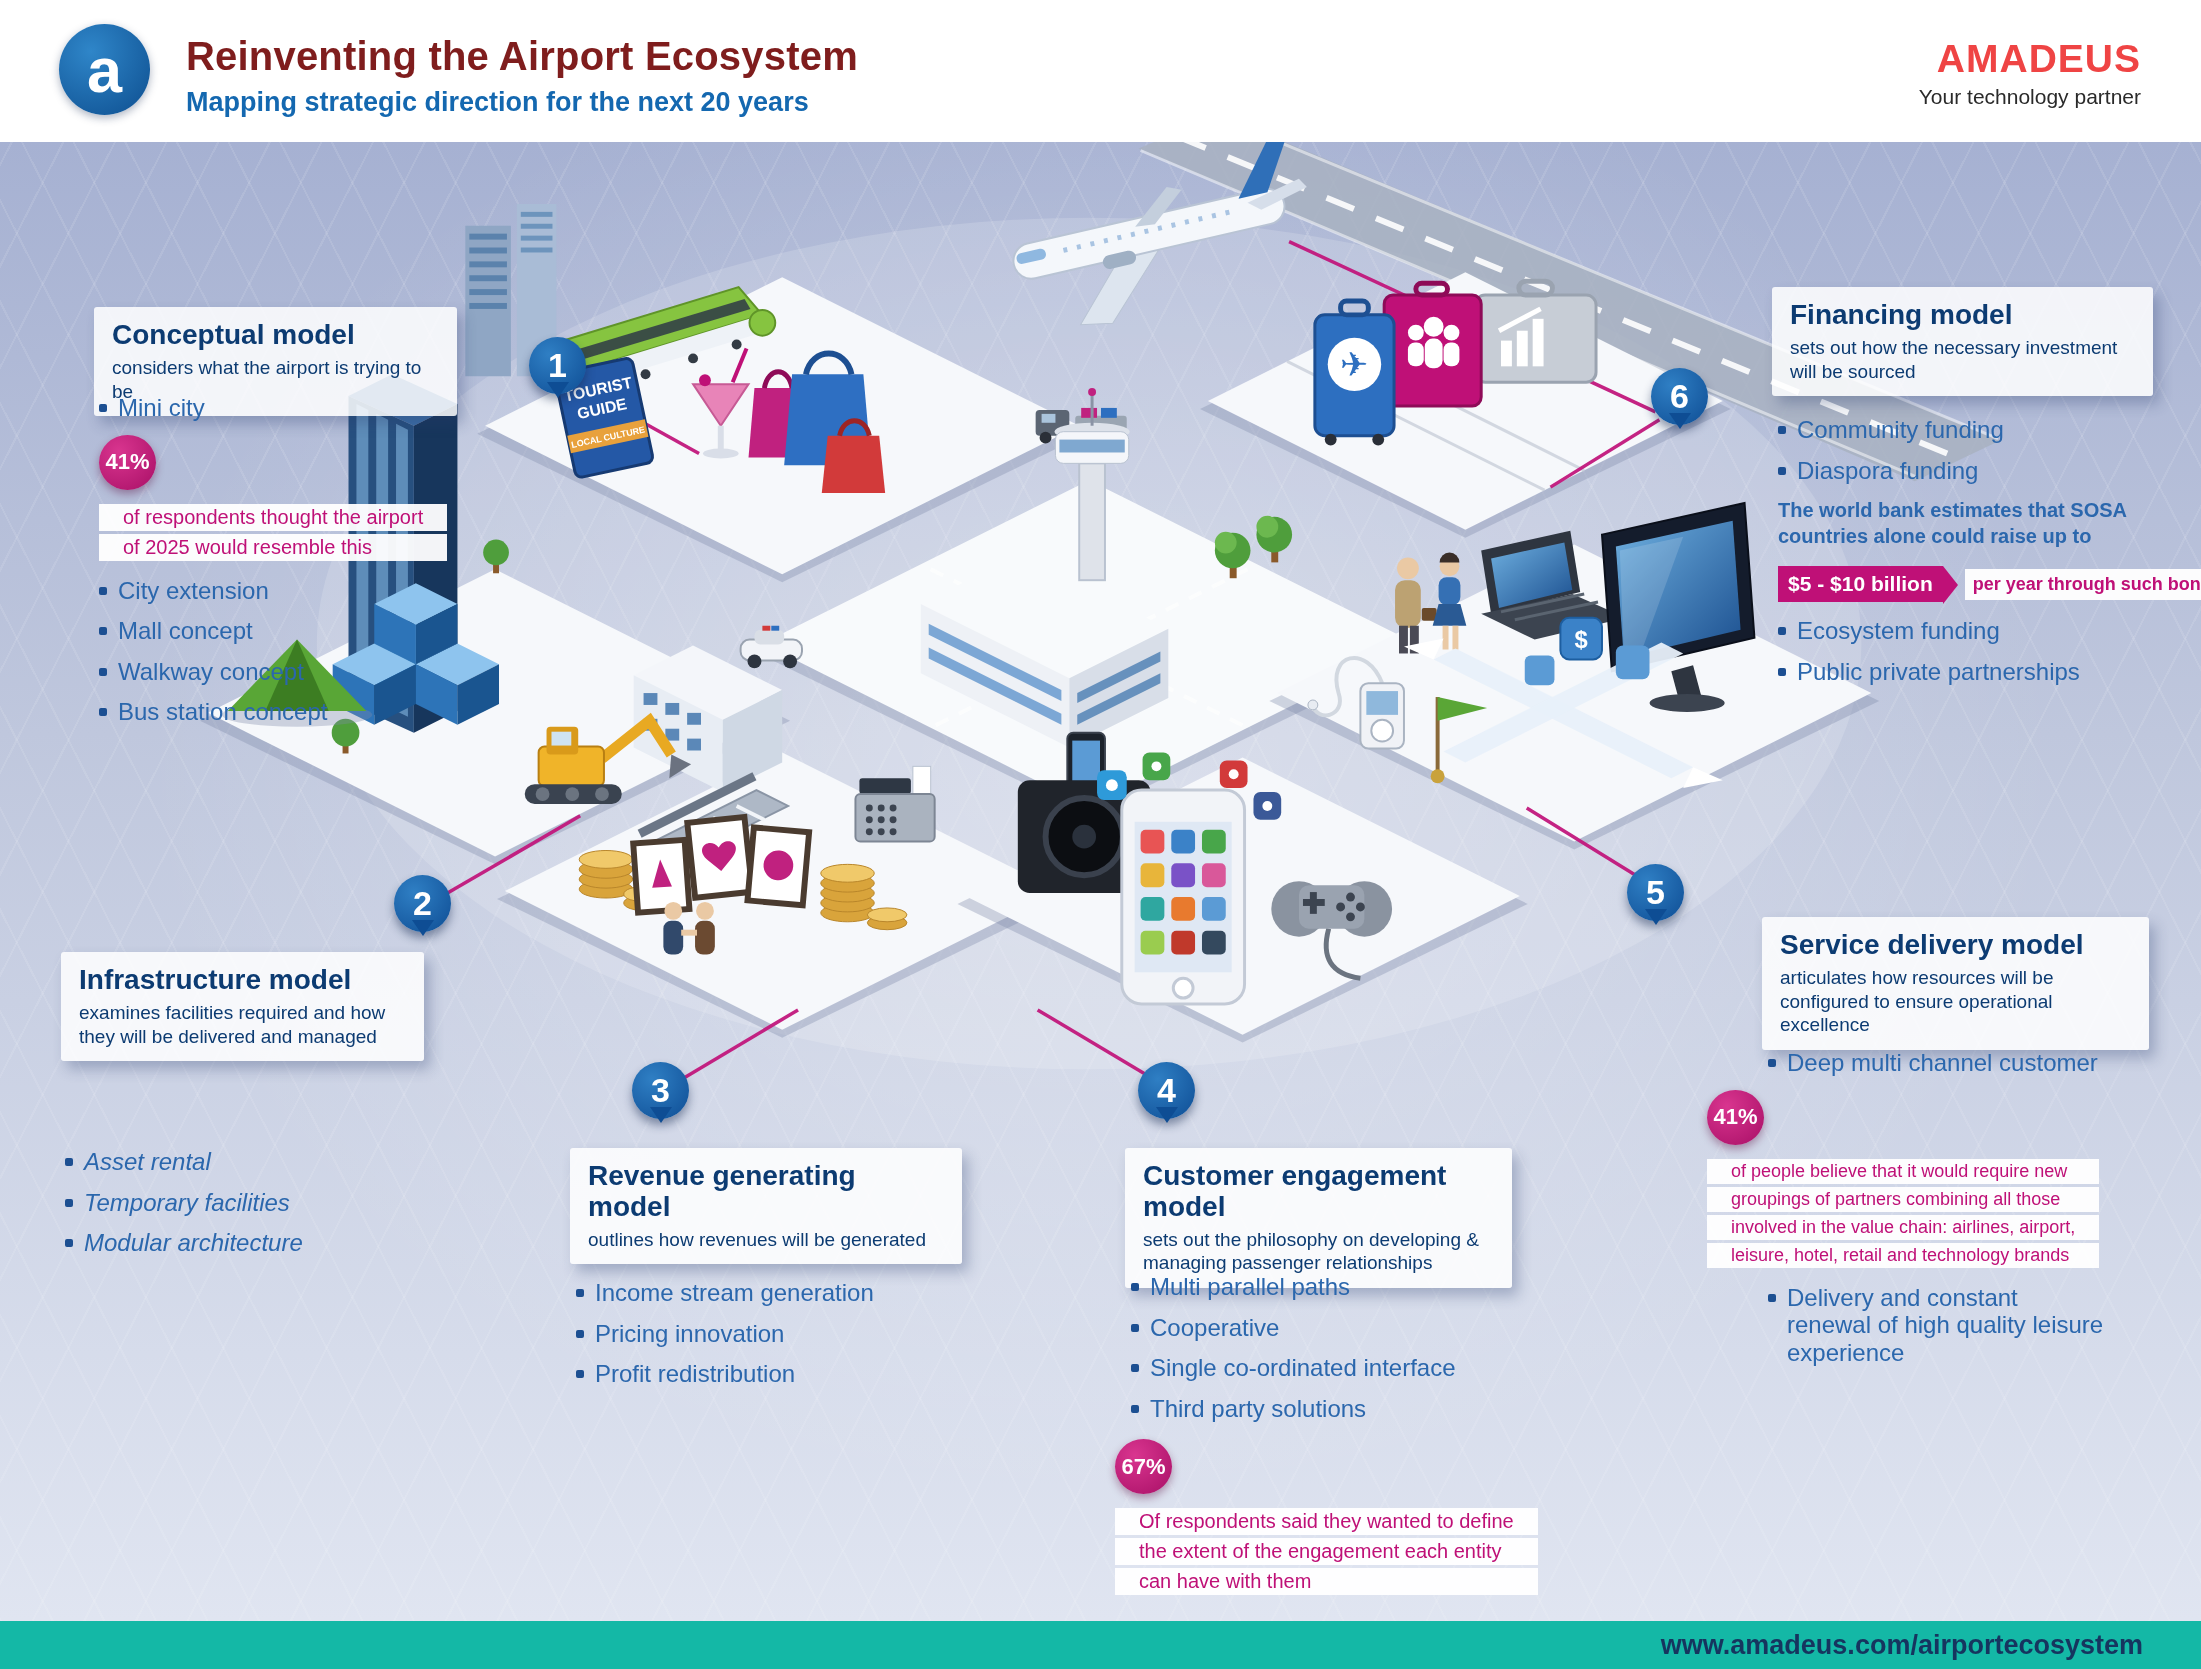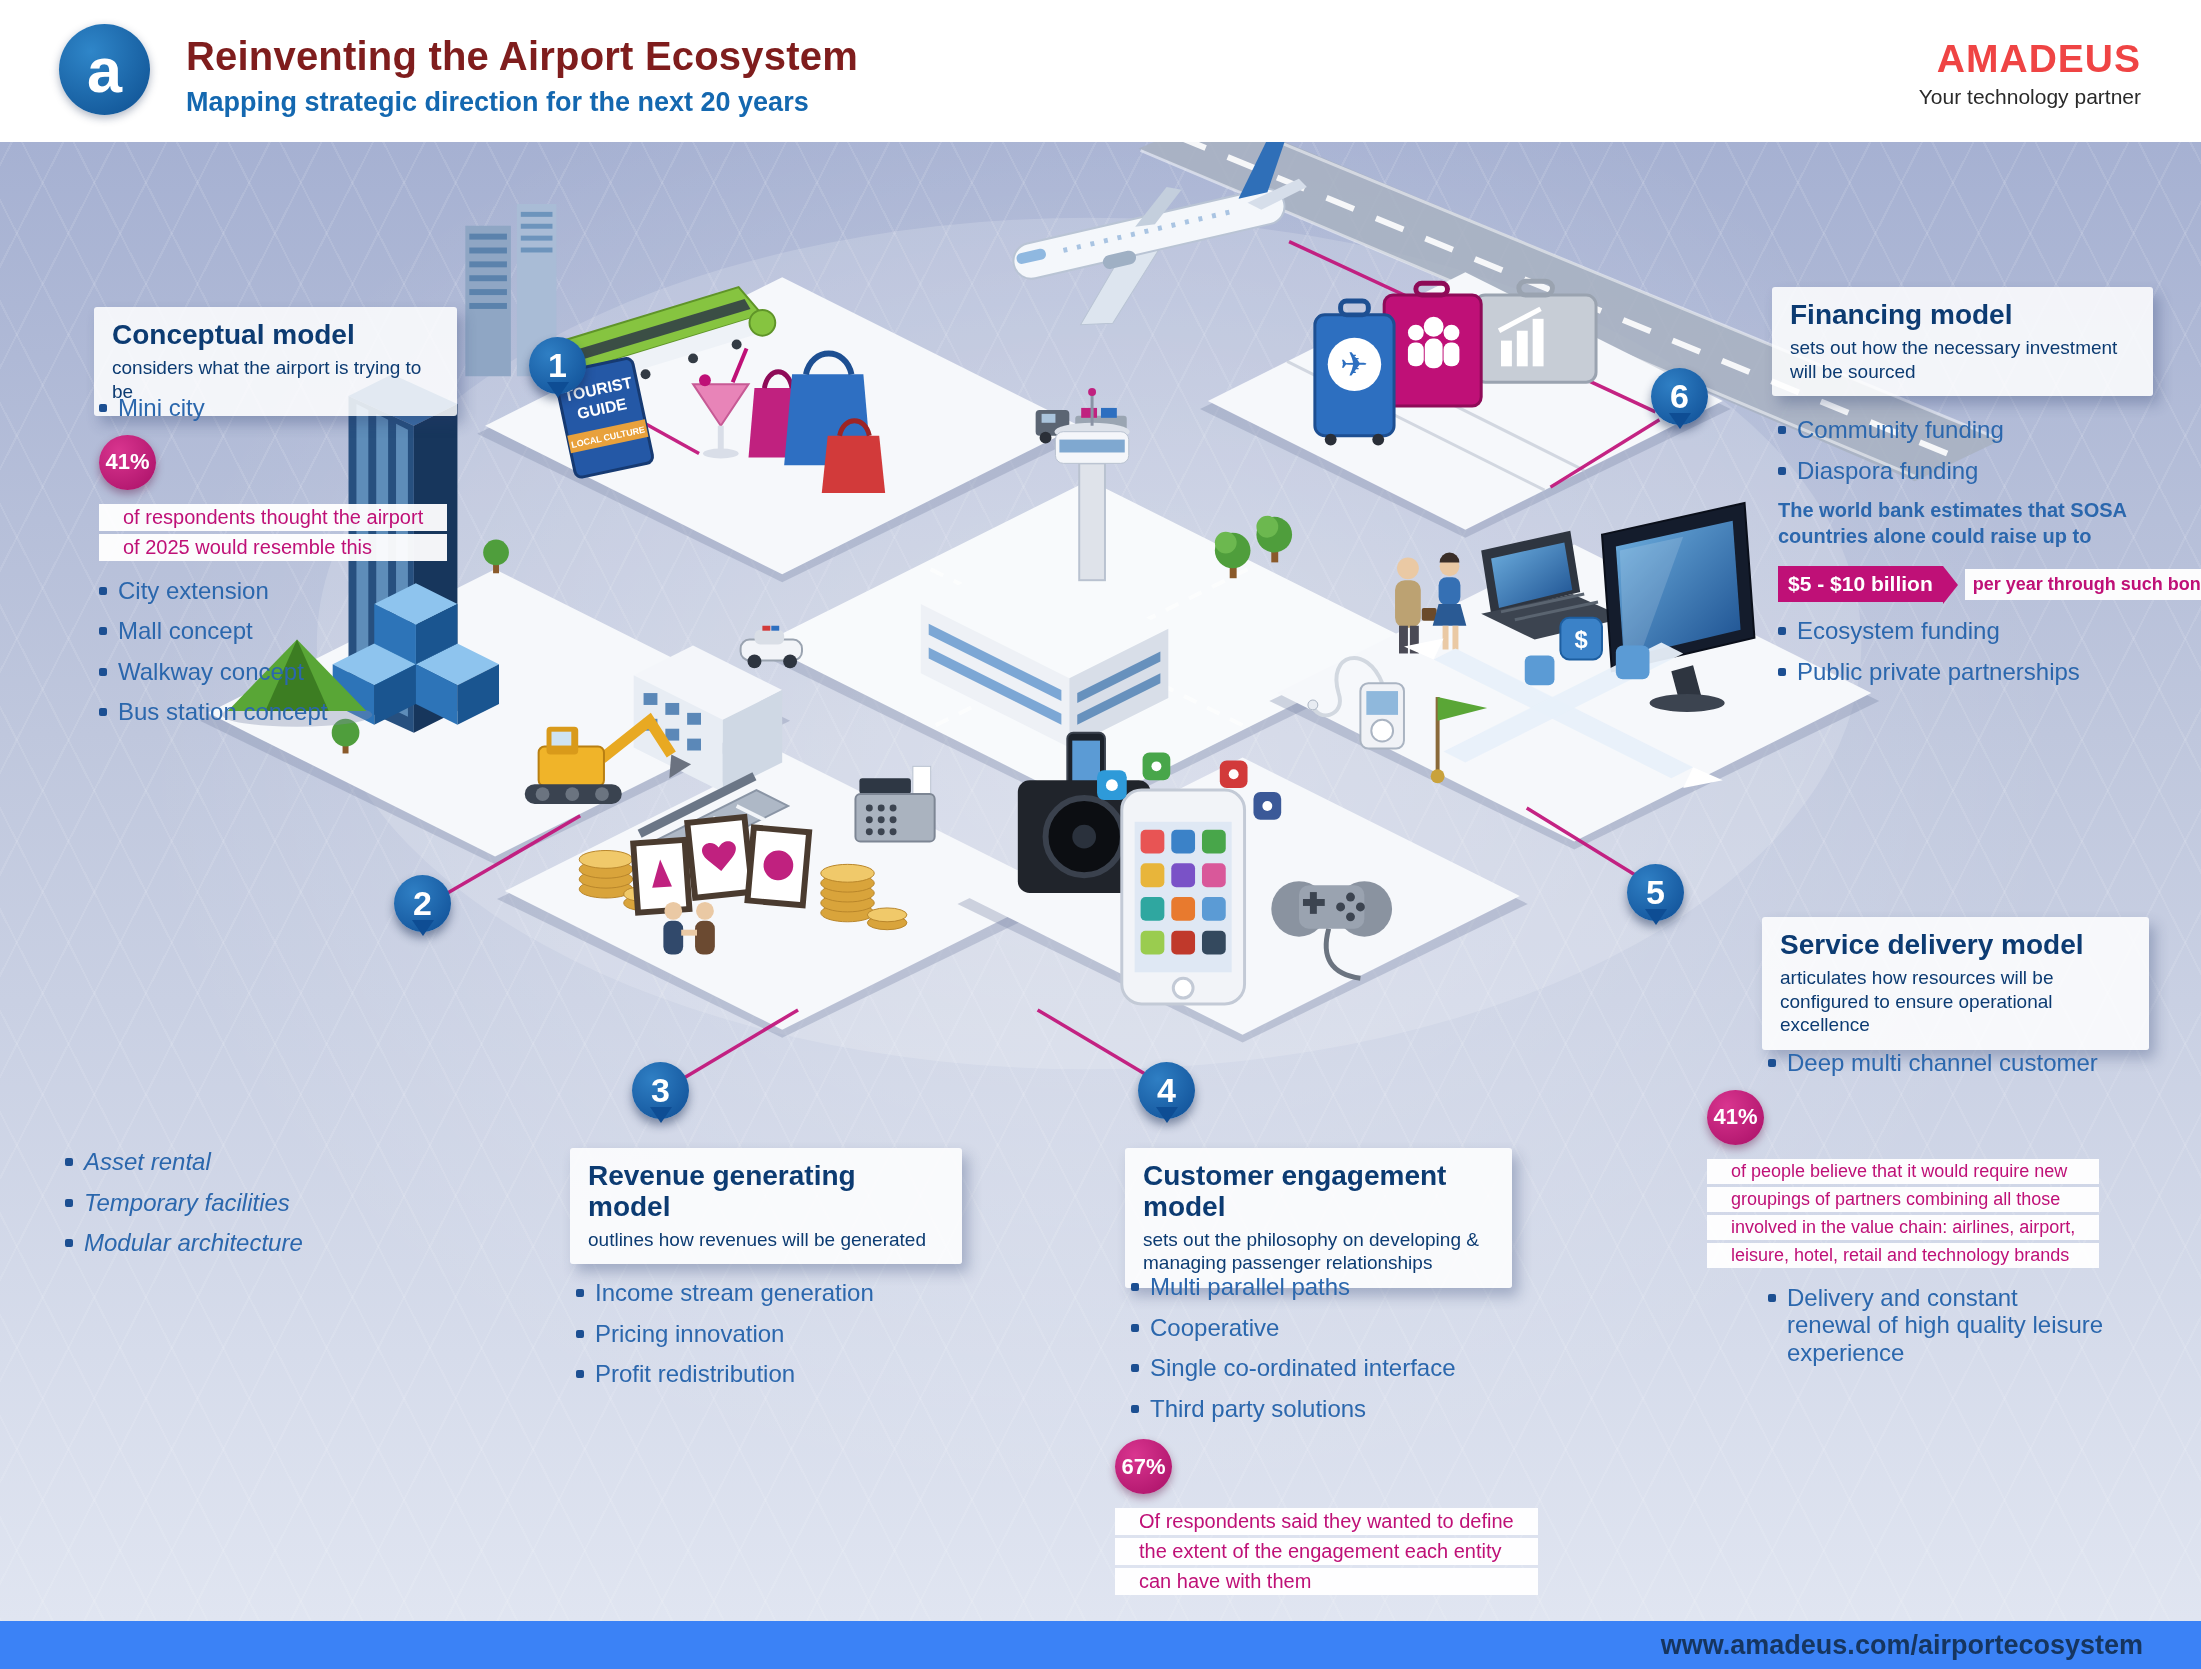--- a/index.html
+++ b/index.html
@@ -502,6 +502,10 @@
     <h2>Conceptual model</h2>
     <p>considers what the airport is trying to be</p>
   </div>
+  <div class="panel" style="left:61px;top:952px;width:327px;">
+    <h2>Infrastructure model</h2>
+    <p>examines facilities required and how they will be delivered and managed</p>
+  </div>
   <div class="panel" style="left:570px;top:1148px;width:356px;">
     <h2>Revenue generating model</h2>
     <p>outlines how revenues will be generated</p>

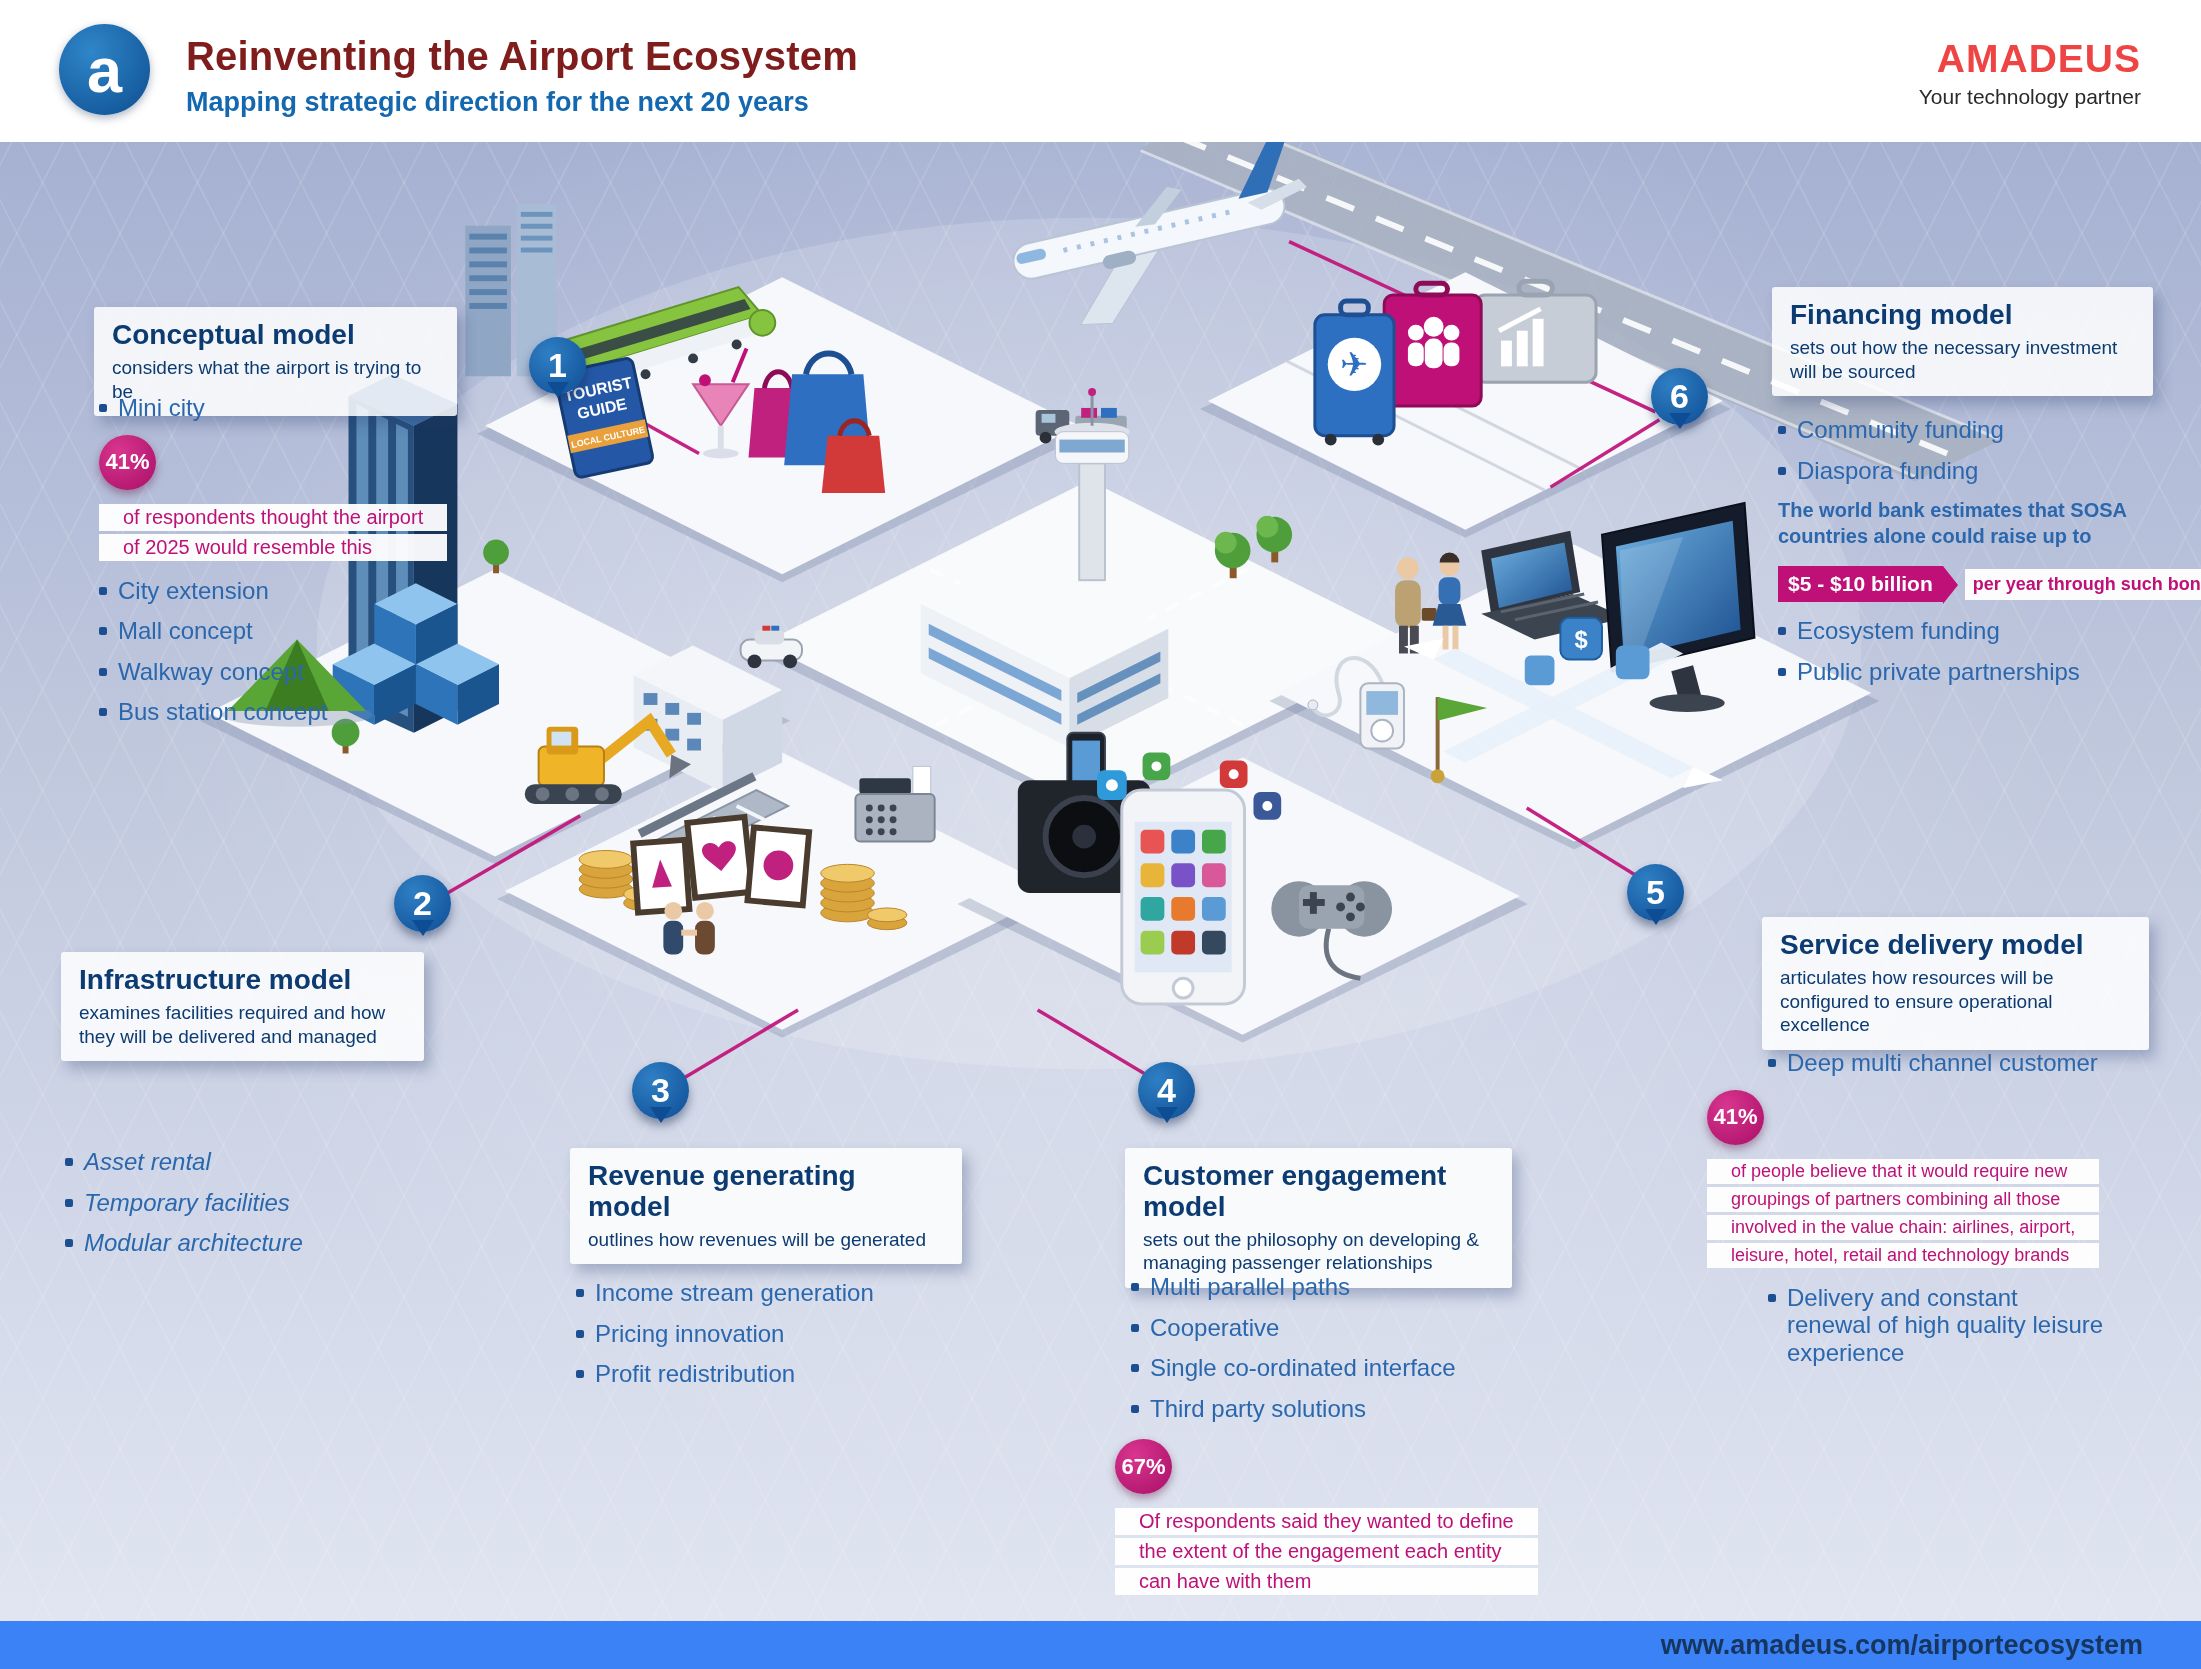--- a/index.html
+++ b/index.html
@@ -28,7 +28,7 @@
   .canvas::after{content:'';position:absolute;inset:0;
      background:radial-gradient(ellipse at 50% 42%,rgba(255,255,255,.30),transparent 62%);}
   
-  .footer{position:absolute;bottom:0;left:0;right:0;height:48px;background:#3b82f6;z-index:6;}
+  .footer{position:absolute;bottom:0;left:0;right:0;height:48px;background:#14b8a6;z-index:6;}
   .url{position:absolute;right:59px;top:0;line-height:48px;font-size:27px;font-weight:800;color:#16355f;}
   
   .panel{position:absolute;z-index:3;background:rgba(255,255,255,.85);border-radius:3px;

